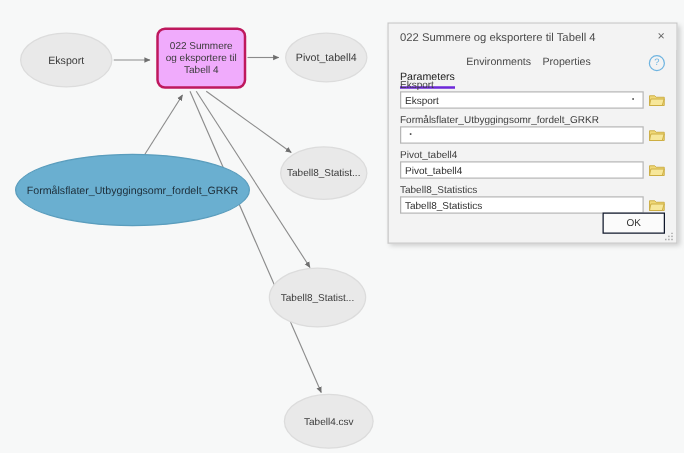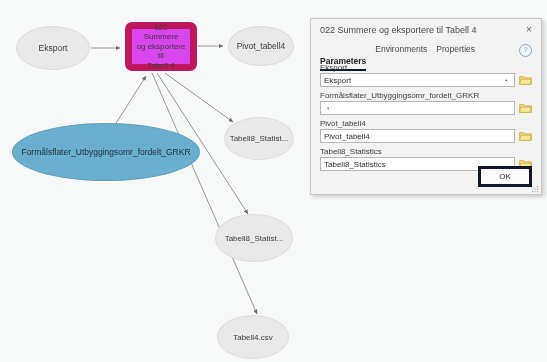--- a/index.html
+++ b/index.html
@@ -49,8 +49,8 @@
   }
   .node-process {
     border-radius: 7px;
-    background: #d946ef;
-    border: 7px solid #be185d;
+    background: #f0abfc;
+    border: 2px solid #be185d;
     line-height: 1.2;
   }
   .node-label {

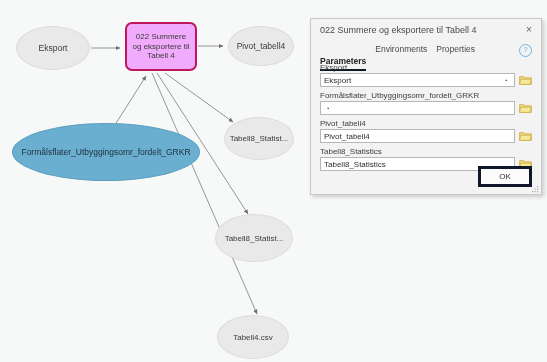--- a/index.html
+++ b/index.html
@@ -123,9 +123,9 @@
     white-space: nowrap;
   }
   .tab.active {
-    font-weight: bold;
+    font-weight: normal;
     color: #222;
-    border-bottom: 2px solid #0f172a;
+    border-bottom: 2px solid #6d28d9;
     margin-top: 26px;
   }
   #help-icon {

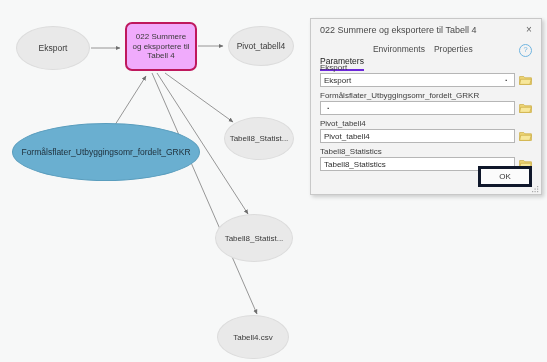--- a/index.html
+++ b/index.html
@@ -196,7 +196,7 @@
     width: 48px;
     height: 15px;
     background: #fbfbfb;
-    border: 3px solid #0f172a;
+    border: 1px solid #0f172a;
     font-size: 8px;
     color: #333;
     display: flex;

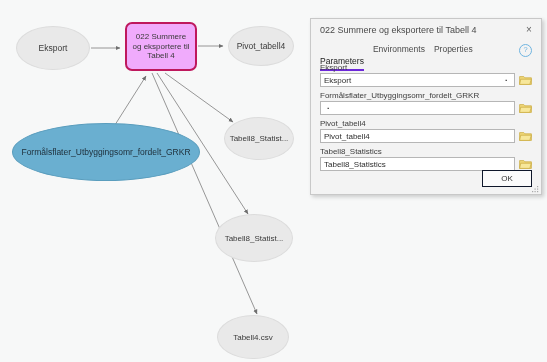--- a/index.html
+++ b/index.html
@@ -66,7 +66,7 @@
   #node-formalsflater  { left: 12px;  top: 123px; width: 188px; height: 58px; font-size: 8.5px; }
   #node-tabell8-a      { left: 224px; top: 117px; width: 70px;  height: 43px; font-size: 8px; }
   #node-tabell8-b      { left: 215px; top: 214px; width: 78px;  height: 48px; font-size: 8px; }
-  #node-tabell4csv     { left: 217px; top: 315px; width: 72px;  height: 44px; font-size: 8px; }
+  #node-tabell4csv     { left: 227px; top: 315px; width: 72px;  height: 44px; font-size: 8px; }
 
   
   #gp-dialog {

